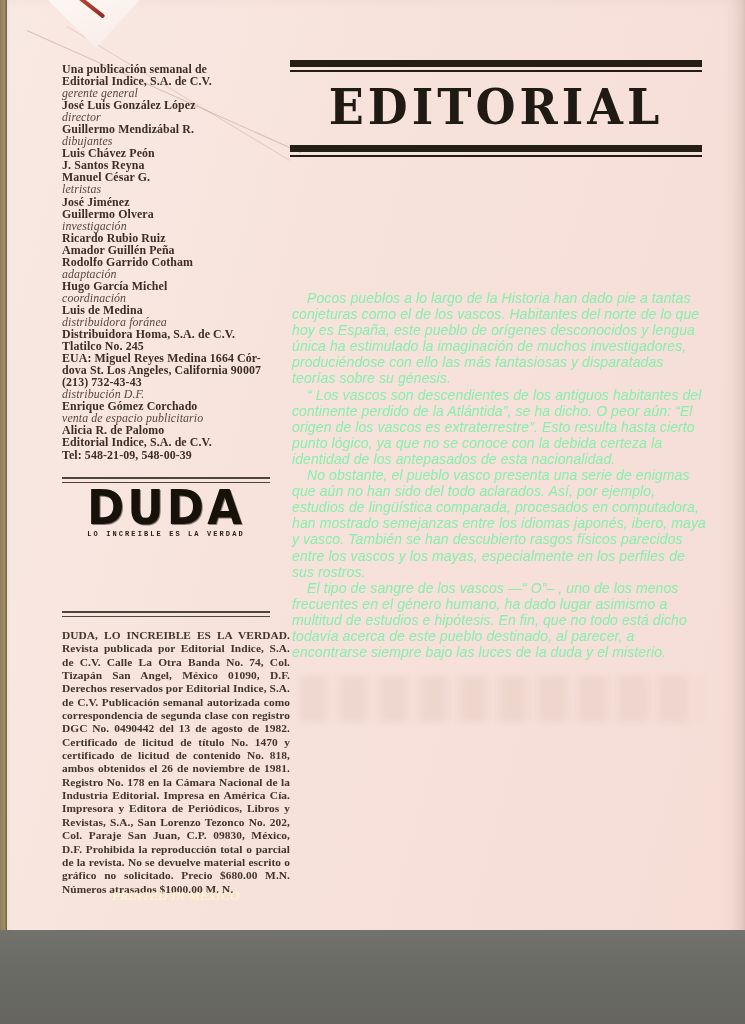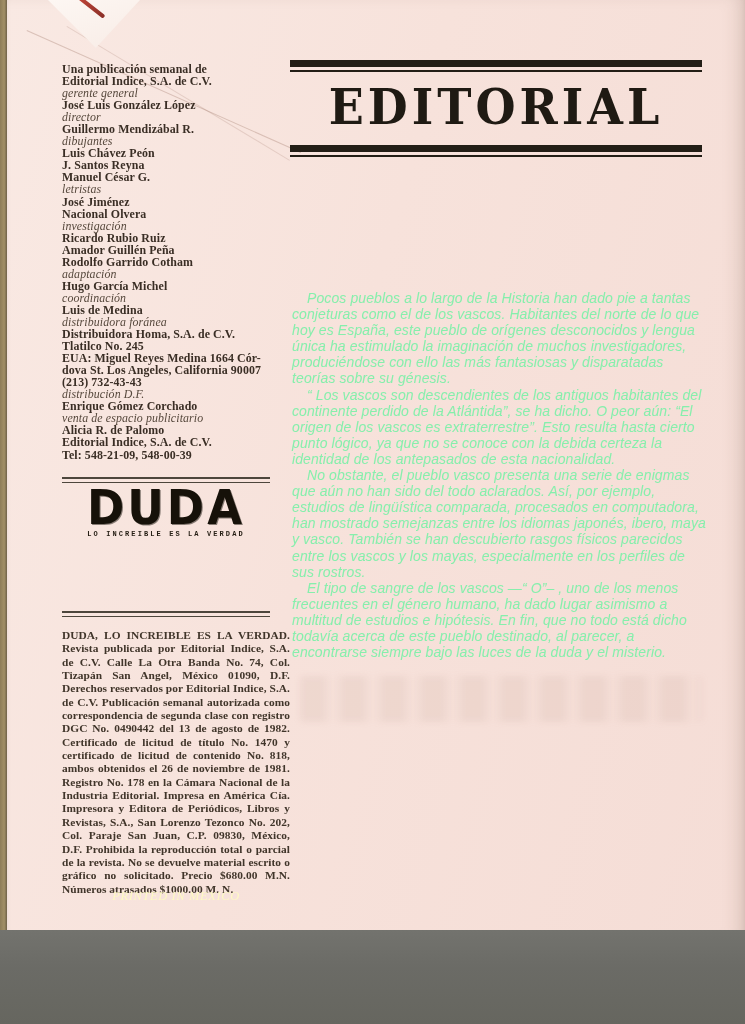--- a/index.html
+++ b/index.html
@@ -159,7 +159,7 @@
 
     <div class="b">José Jiménez</div>
 
-    <div class="b">Nacional Olvera</div>
+    <div class="b">Guillermo Olvera</div>
 
     <div class="i">investigación</div>
 

